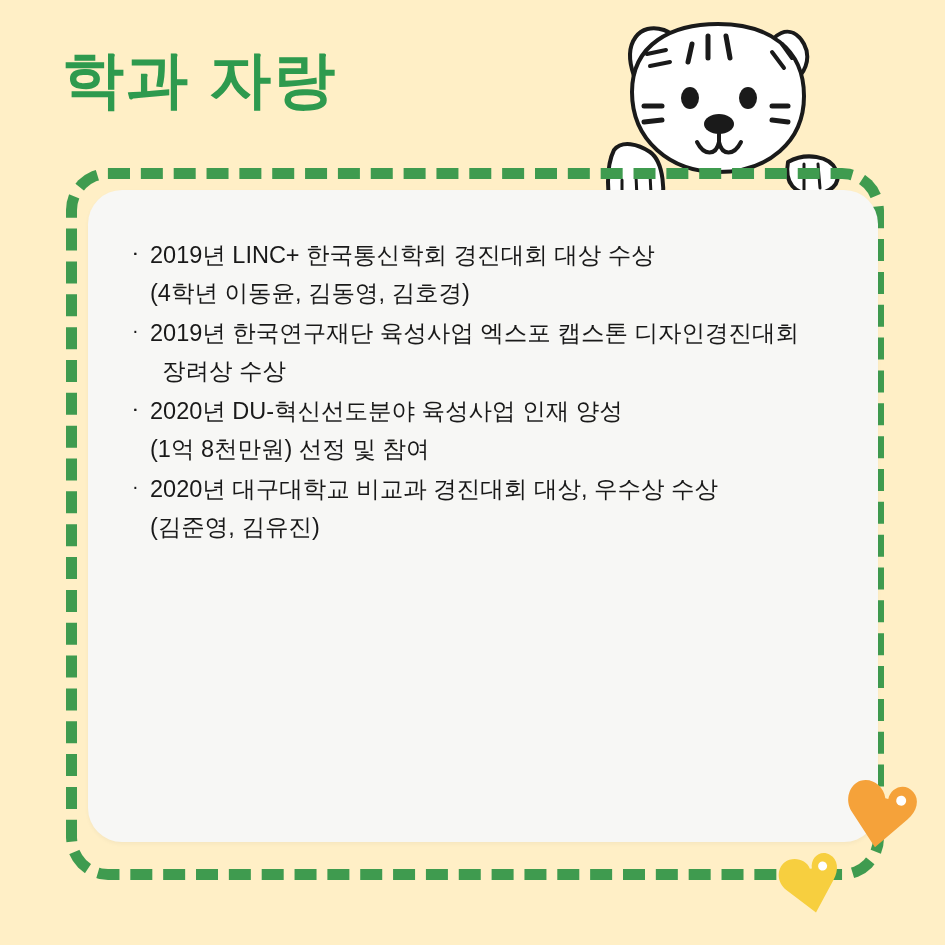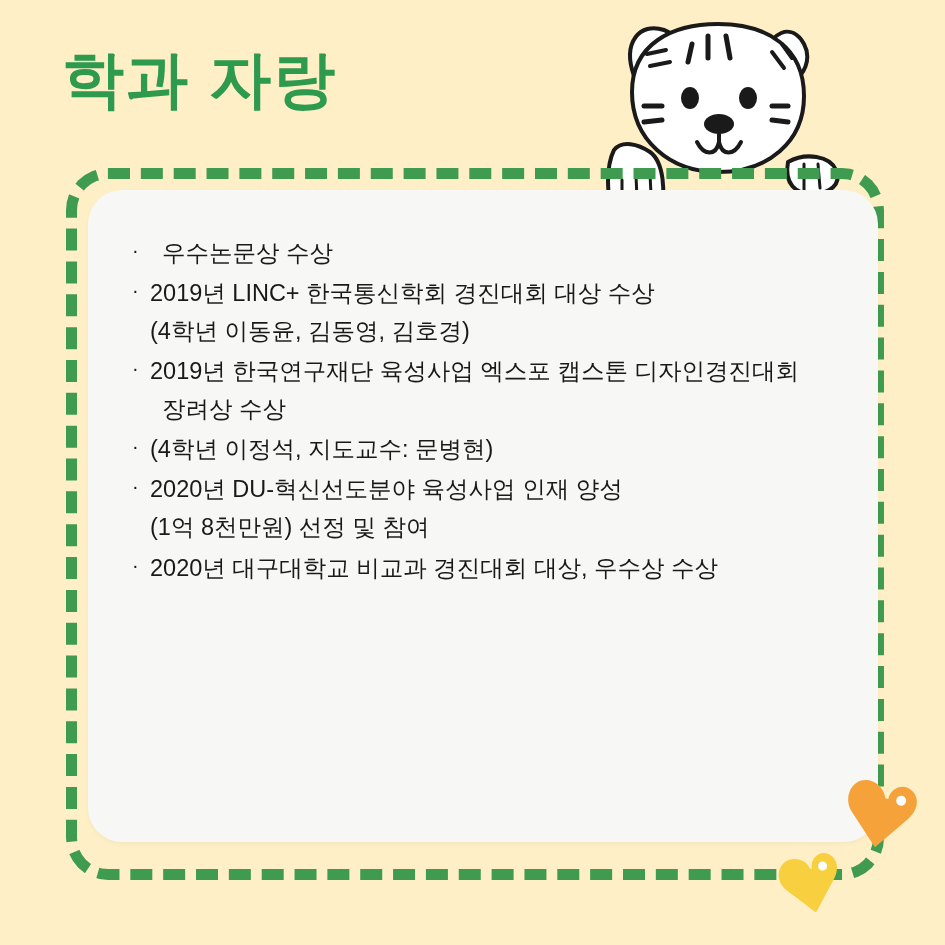--- a/index.html
+++ b/index.html
@@ -182,7 +182,6 @@
 
       <li class="award-item">
         <span class="bullet">·</span>
-        <span class="award-line indent">우수논문상 수상</span>
       </li>
 
       <li class="award-item">

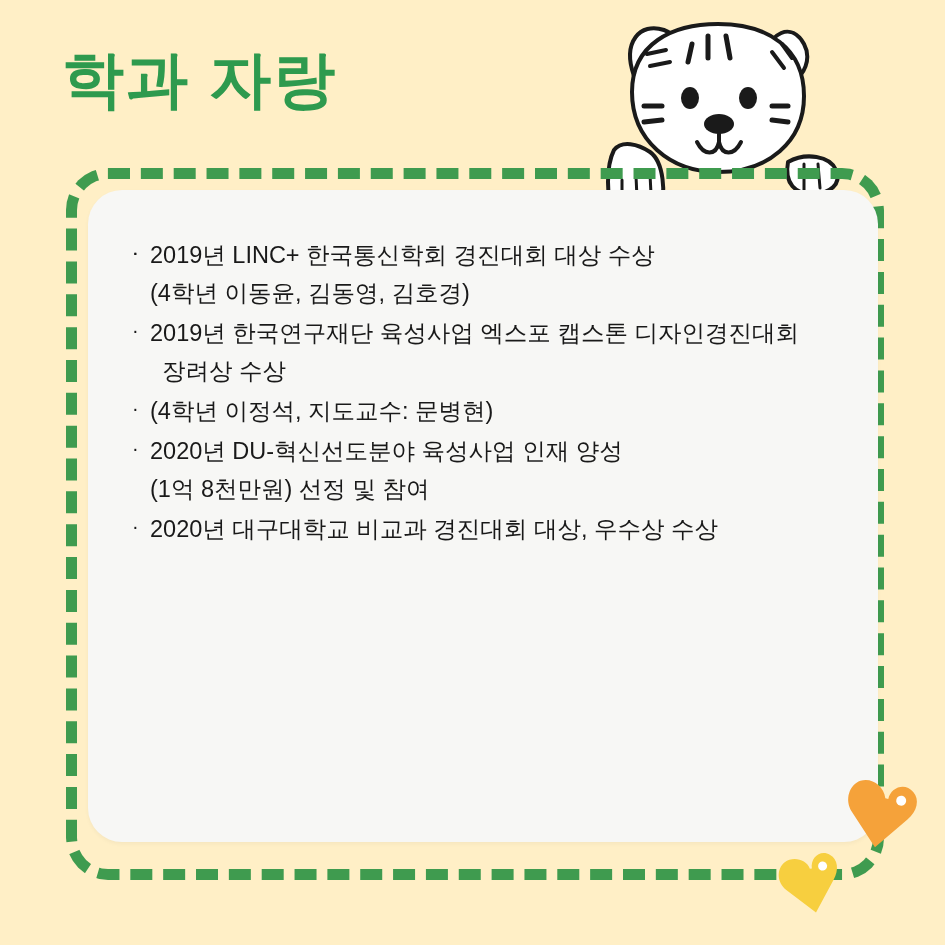--- a/index.html
+++ b/index.html
@@ -198,7 +198,6 @@
 
       <li class="award-item">
         <span class="bullet">·</span>
-        <span class="award-line">(4학년 이정석, 지도교수: 문병현)</span>
       </li>
 
       <li class="award-item">

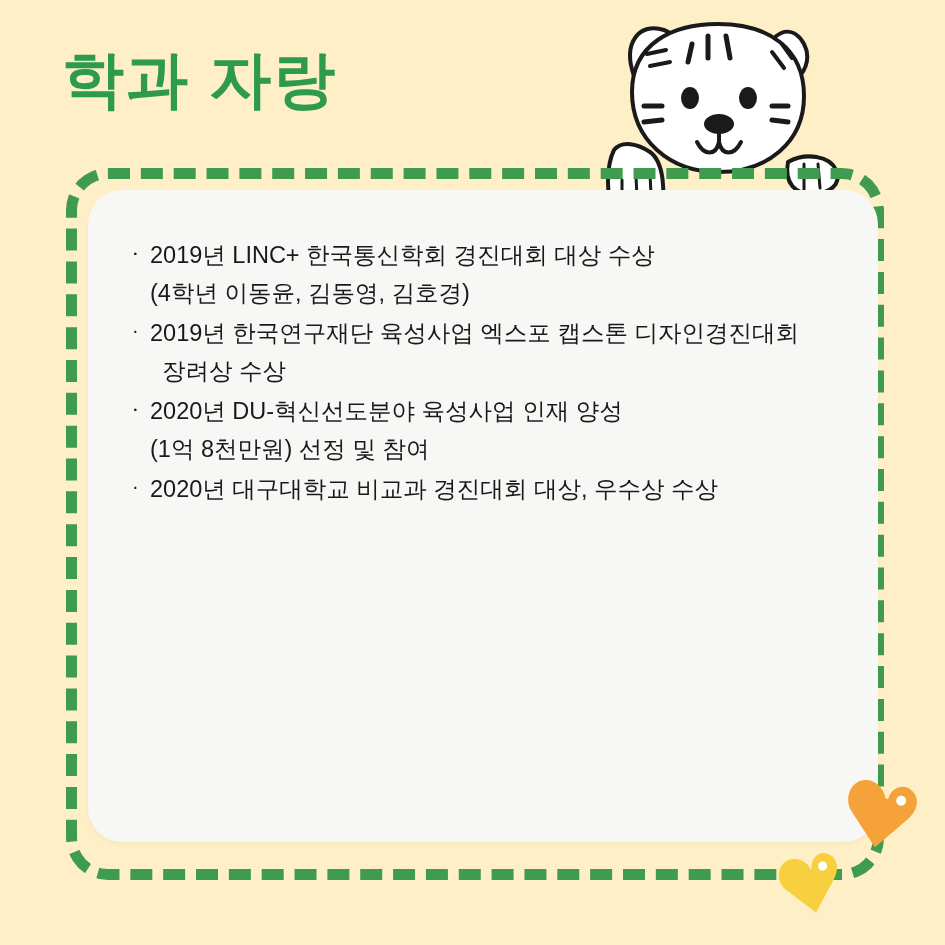--- a/index.html
+++ b/index.html
@@ -209,6 +209,7 @@
       <li class="award-item">
         <span class="bullet">·</span>
         <span class="award-line">2020년 대구대학교 비교과 경진대회 대상, 우수상 수상</span>
+        <span class="award-line">(김준영, 김유진)</span>
       </li>
 
     </ul>

